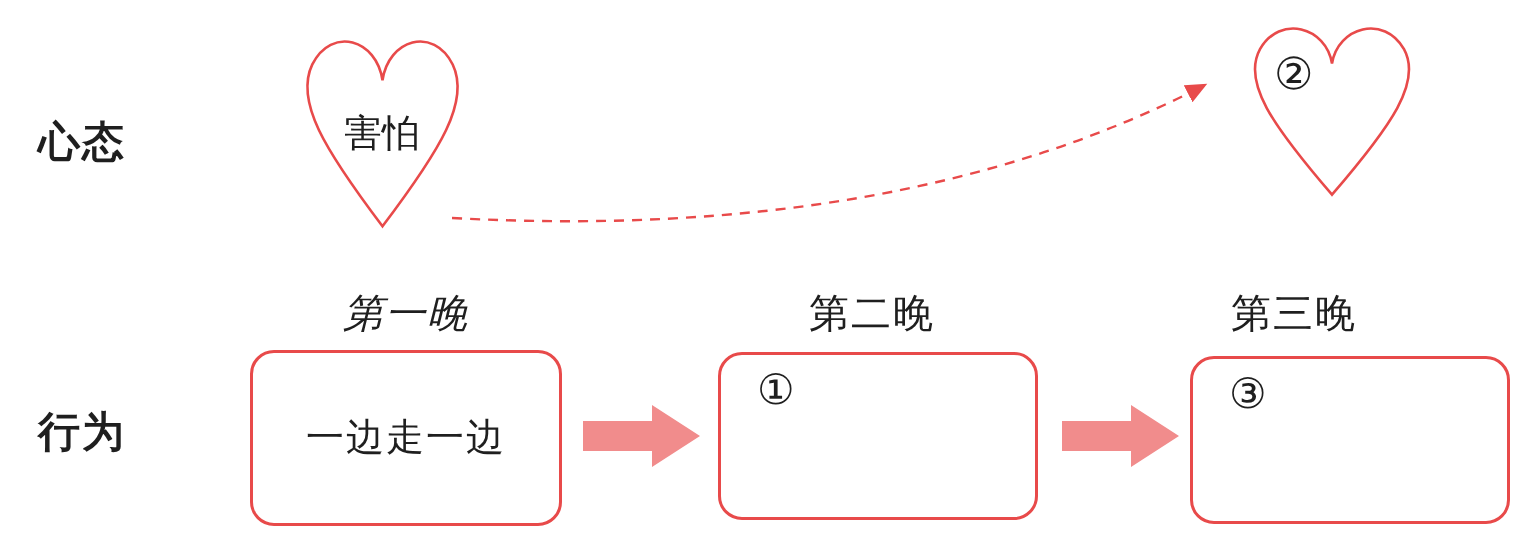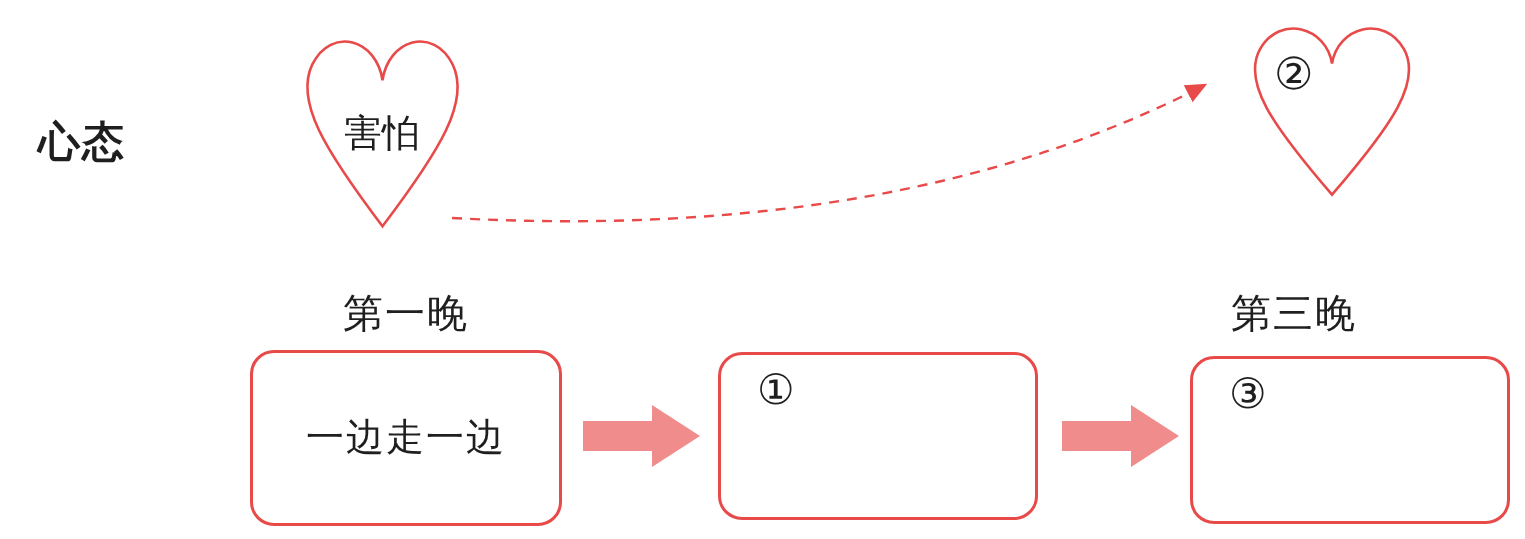--- a/index.html
+++ b/index.html
@@ -113,7 +113,7 @@
   <div class="abs heart-text" style="left:322px;top:108px;width:120px;text-align:center;">害怕</div>
   <div class="abs circled-marker" style="left:1274px;top:52px;">②</div>
 
-  <div class="abs night-title" style="left:340px;top:286px;width:132px;">第一晚</div>
+  <div class="abs night-title" style="left:340px;top:286px;width:132px;font-style:italic;">第一晚</div>
   <div class="abs night-title" style="left:1228px;top:286px;width:132px;">第三晚</div>
 
   <div class="abs night-box" style="left:250px;top:350px;width:312px;height:176px;">

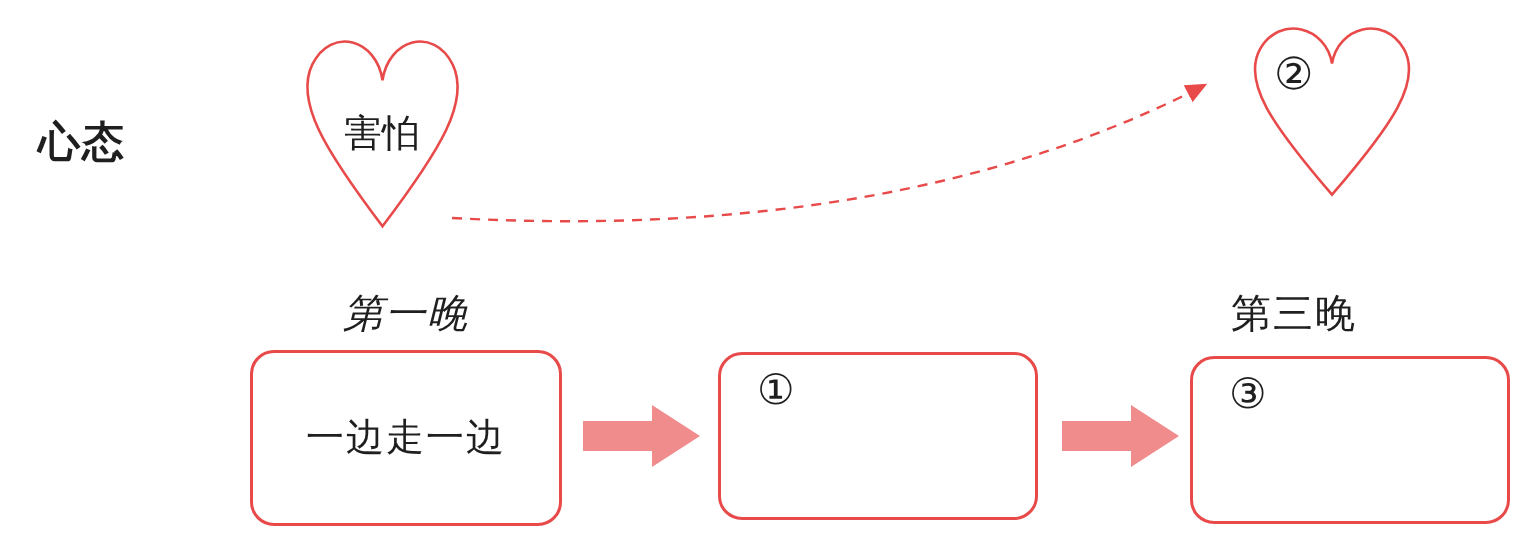--- a/index.html
+++ b/index.html
@@ -114,6 +114,7 @@
   <div class="abs circled-marker" style="left:1274px;top:52px;">②</div>
 
   <div class="abs night-title" style="left:340px;top:286px;width:132px;font-style:italic;">第一晚</div>
+  <div class="abs night-title" style="left:806px;top:286px;width:132px;">第二晚</div>
   <div class="abs night-title" style="left:1228px;top:286px;width:132px;">第三晚</div>
 
   <div class="abs night-box" style="left:250px;top:350px;width:312px;height:176px;">

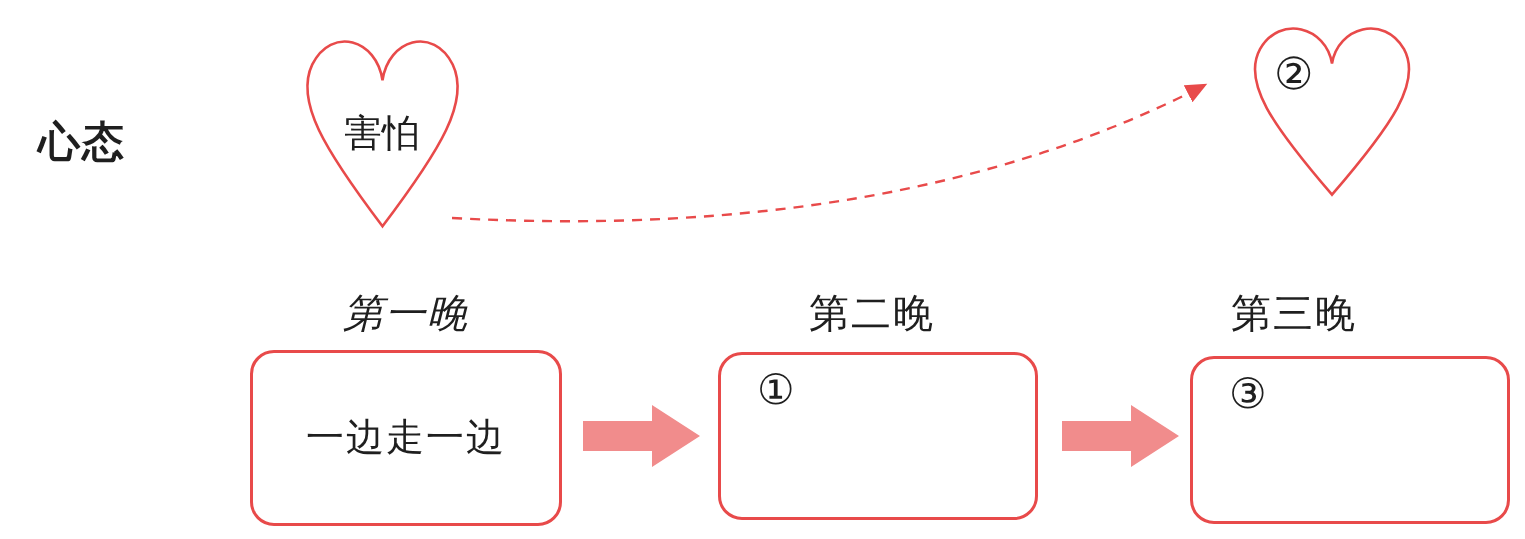--- a/index.html
+++ b/index.html
@@ -109,6 +109,7 @@
   </svg>
 
   <div class="abs row-label" style="left:38px;top:106px;margin-top:8px;">心态</div>
+  <div class="abs row-label" style="left:38px;top:404px;">行为</div>
 
   <div class="abs heart-text" style="left:322px;top:108px;width:120px;text-align:center;">害怕</div>
   <div class="abs circled-marker" style="left:1274px;top:52px;">②</div>

